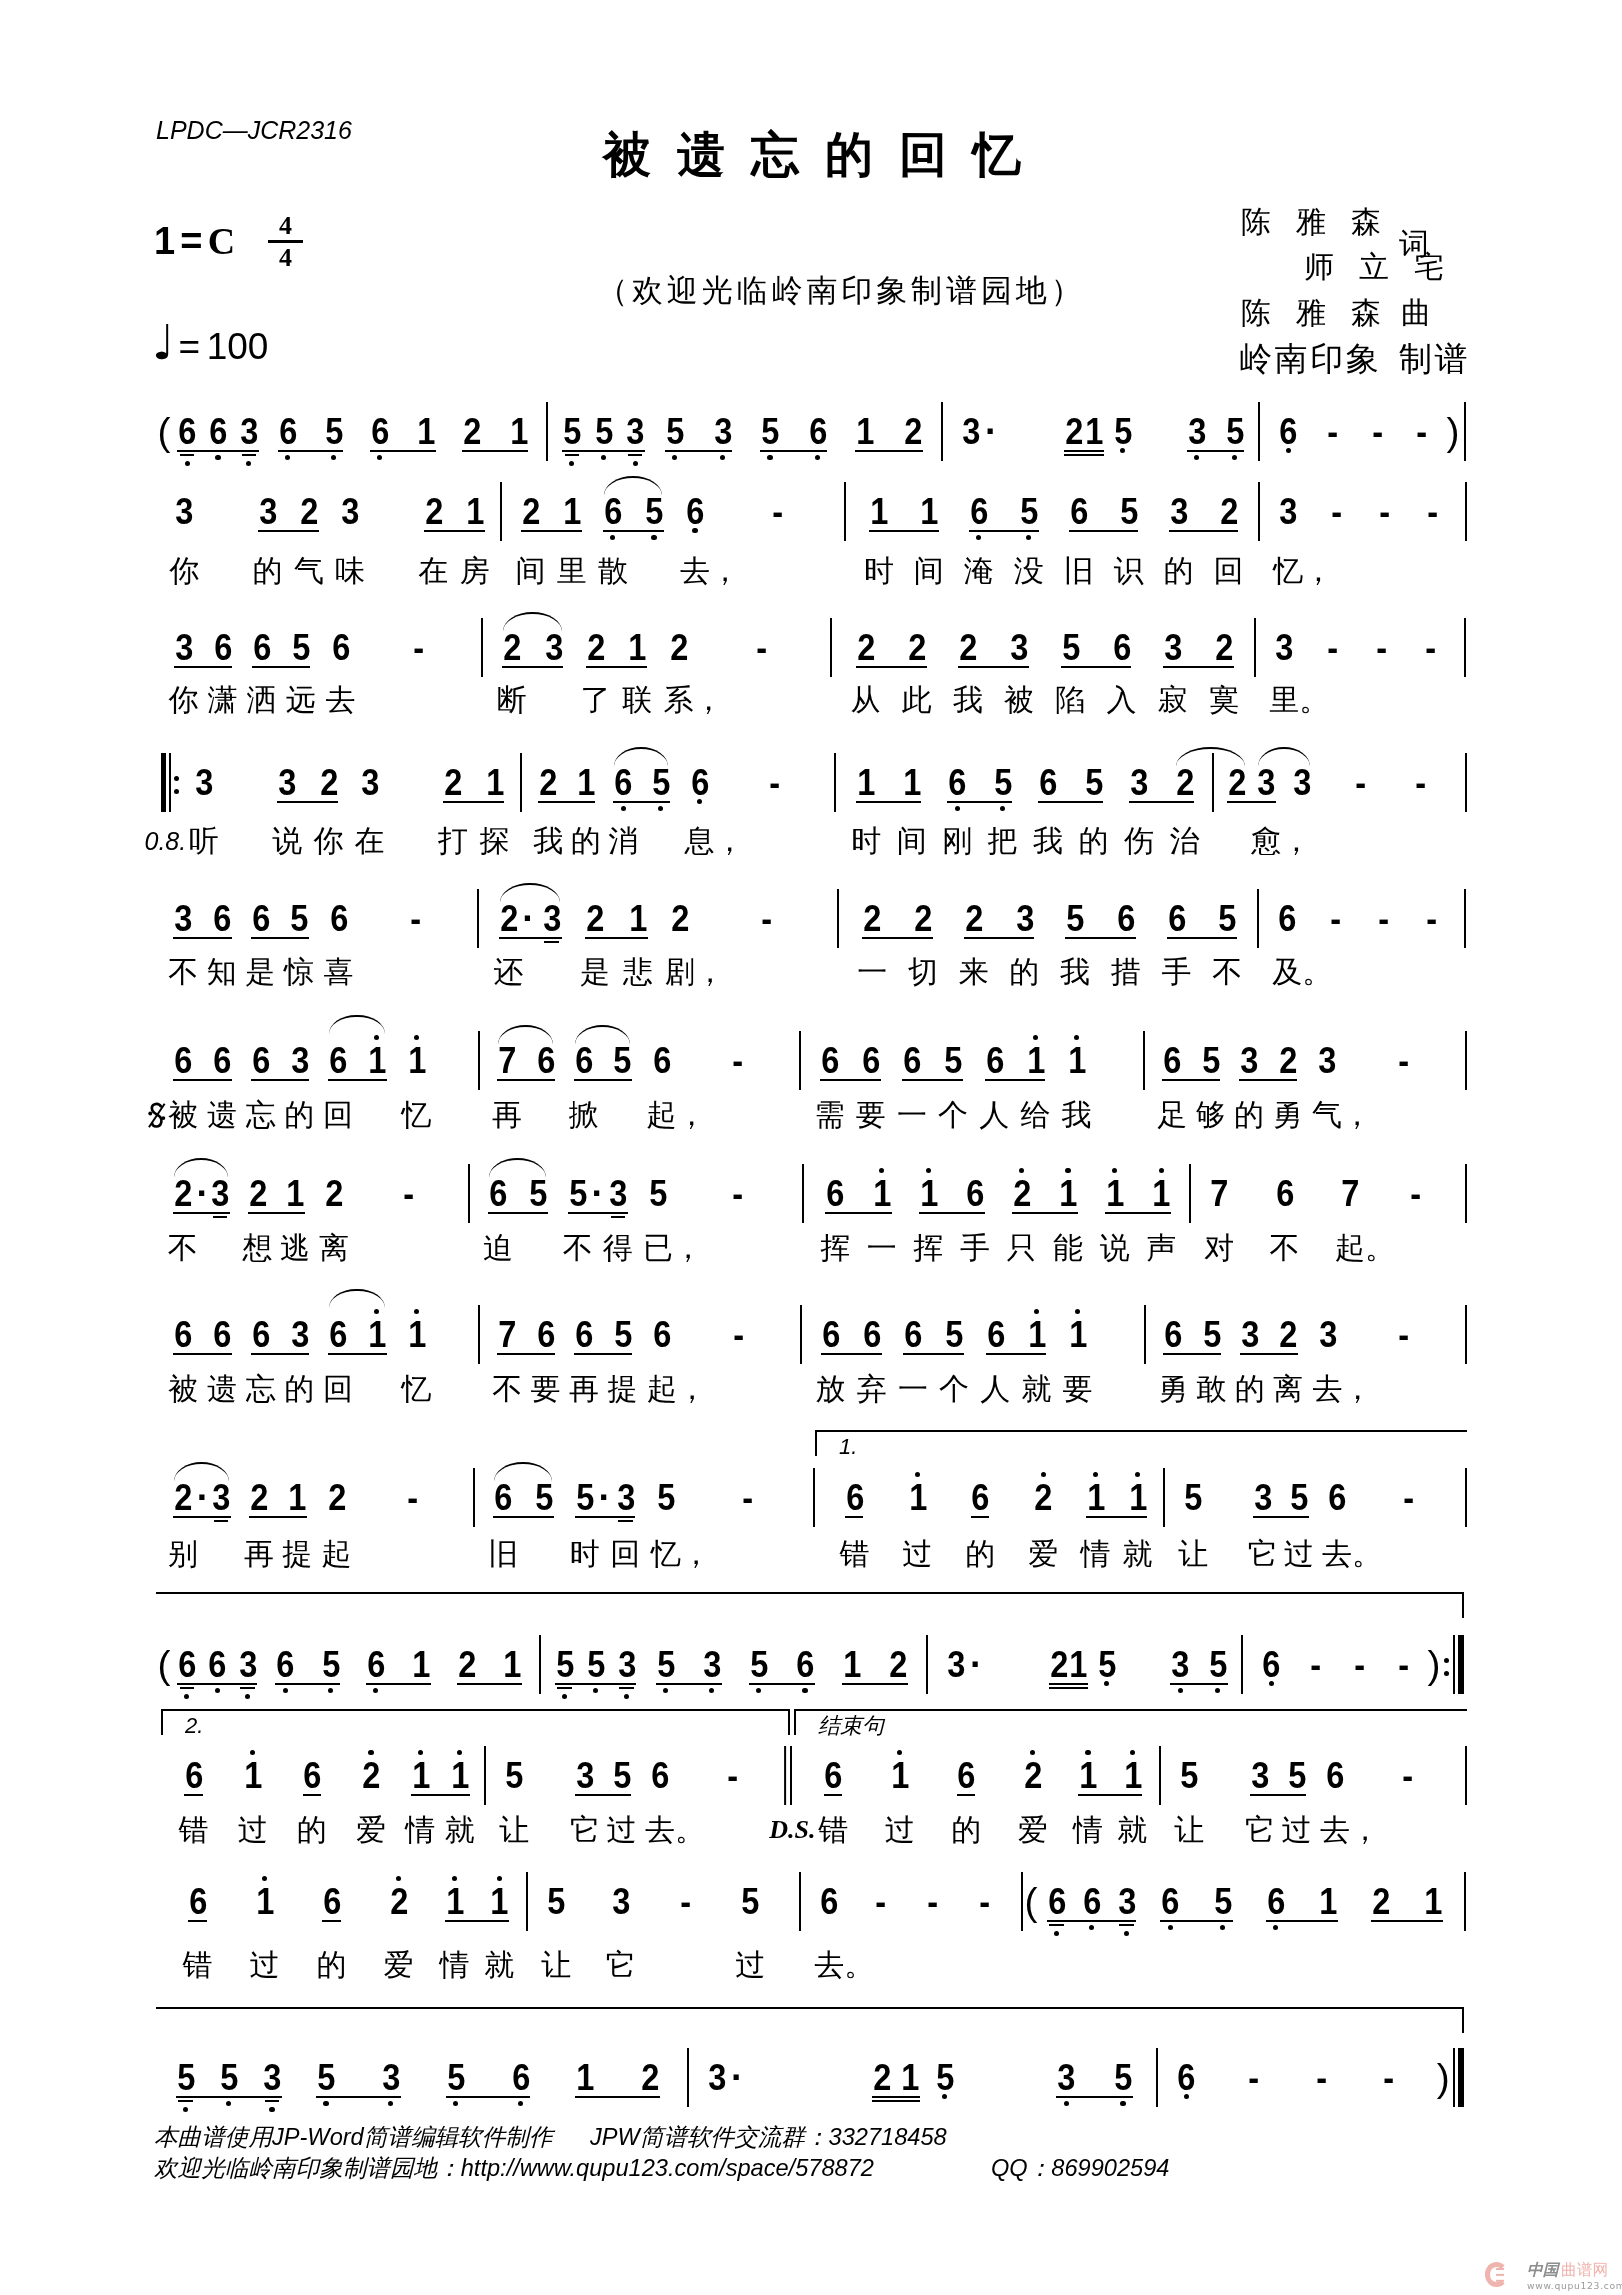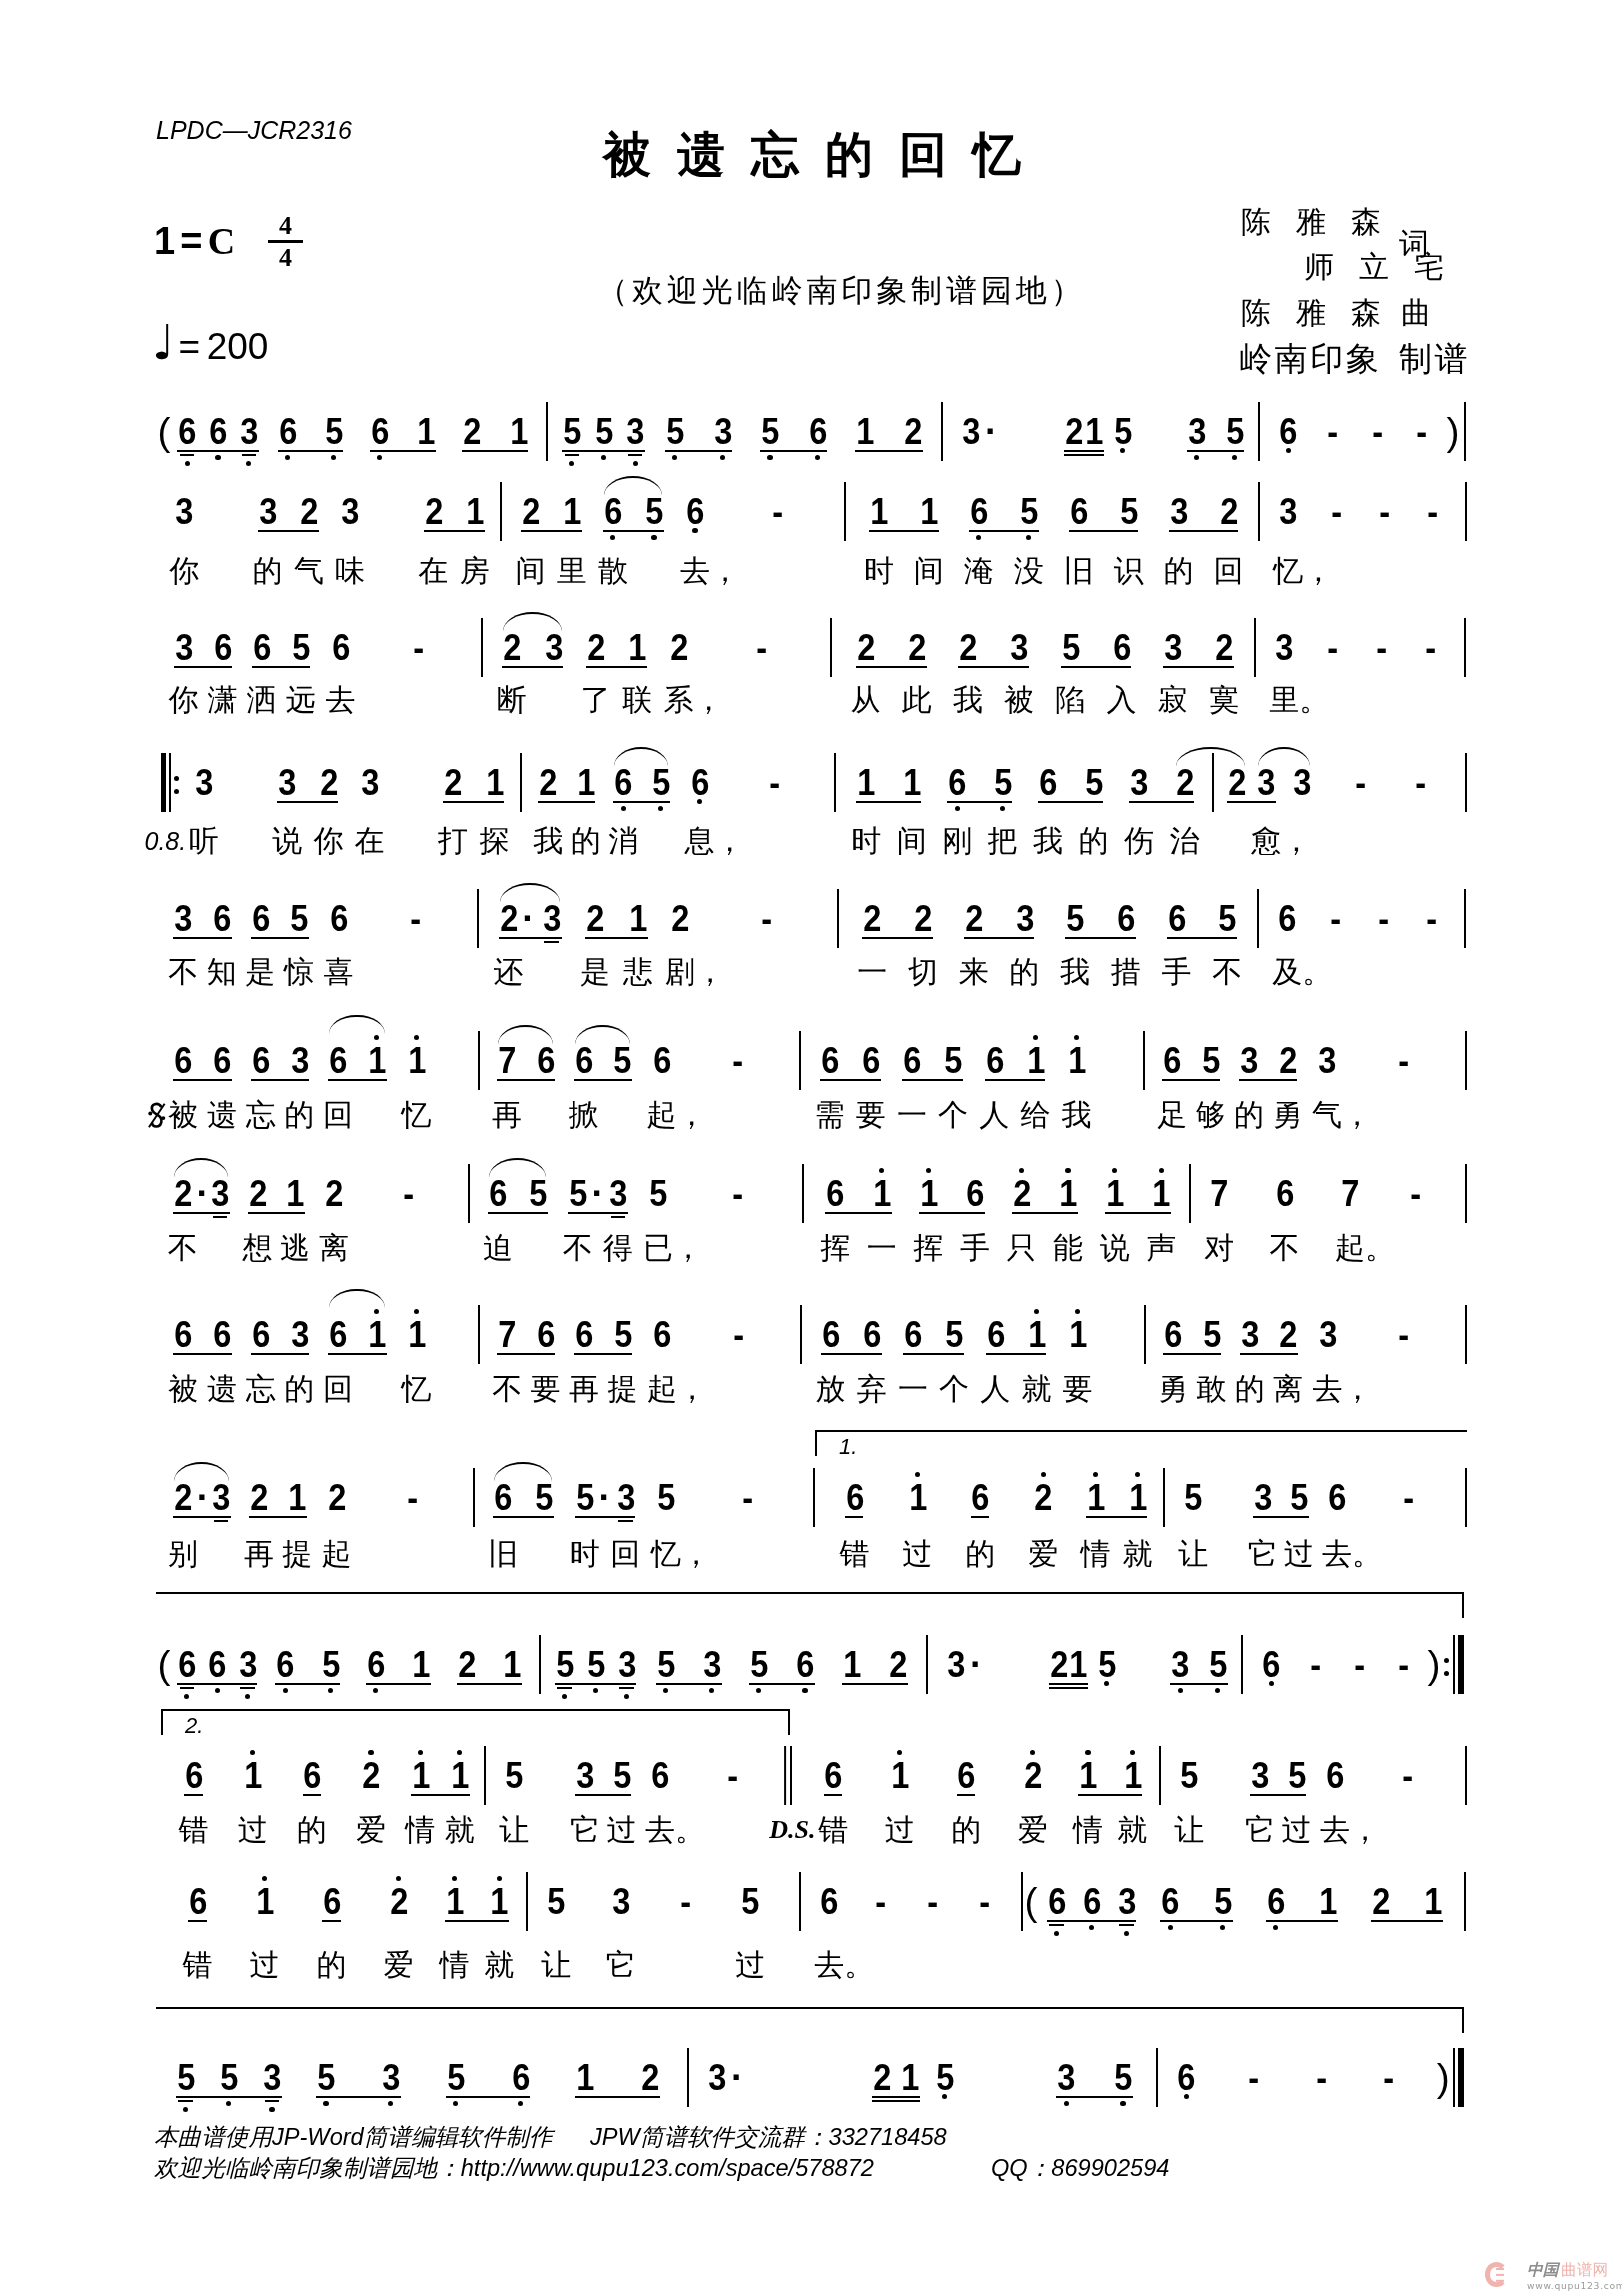--- a/index.html
+++ b/index.html
@@ -92,7 +92,7 @@
 <div id="tempo" class="abs">
   <span class="tp-note">♩</span>
   <span class="tp-eq">=</span>
-  <span class="tp-bpm">200</span>
+  <span class="tp-bpm">100</span>
 </div>
 
 <div class="abs cr" style="left:1241px;top:207px">陈雅森</div>

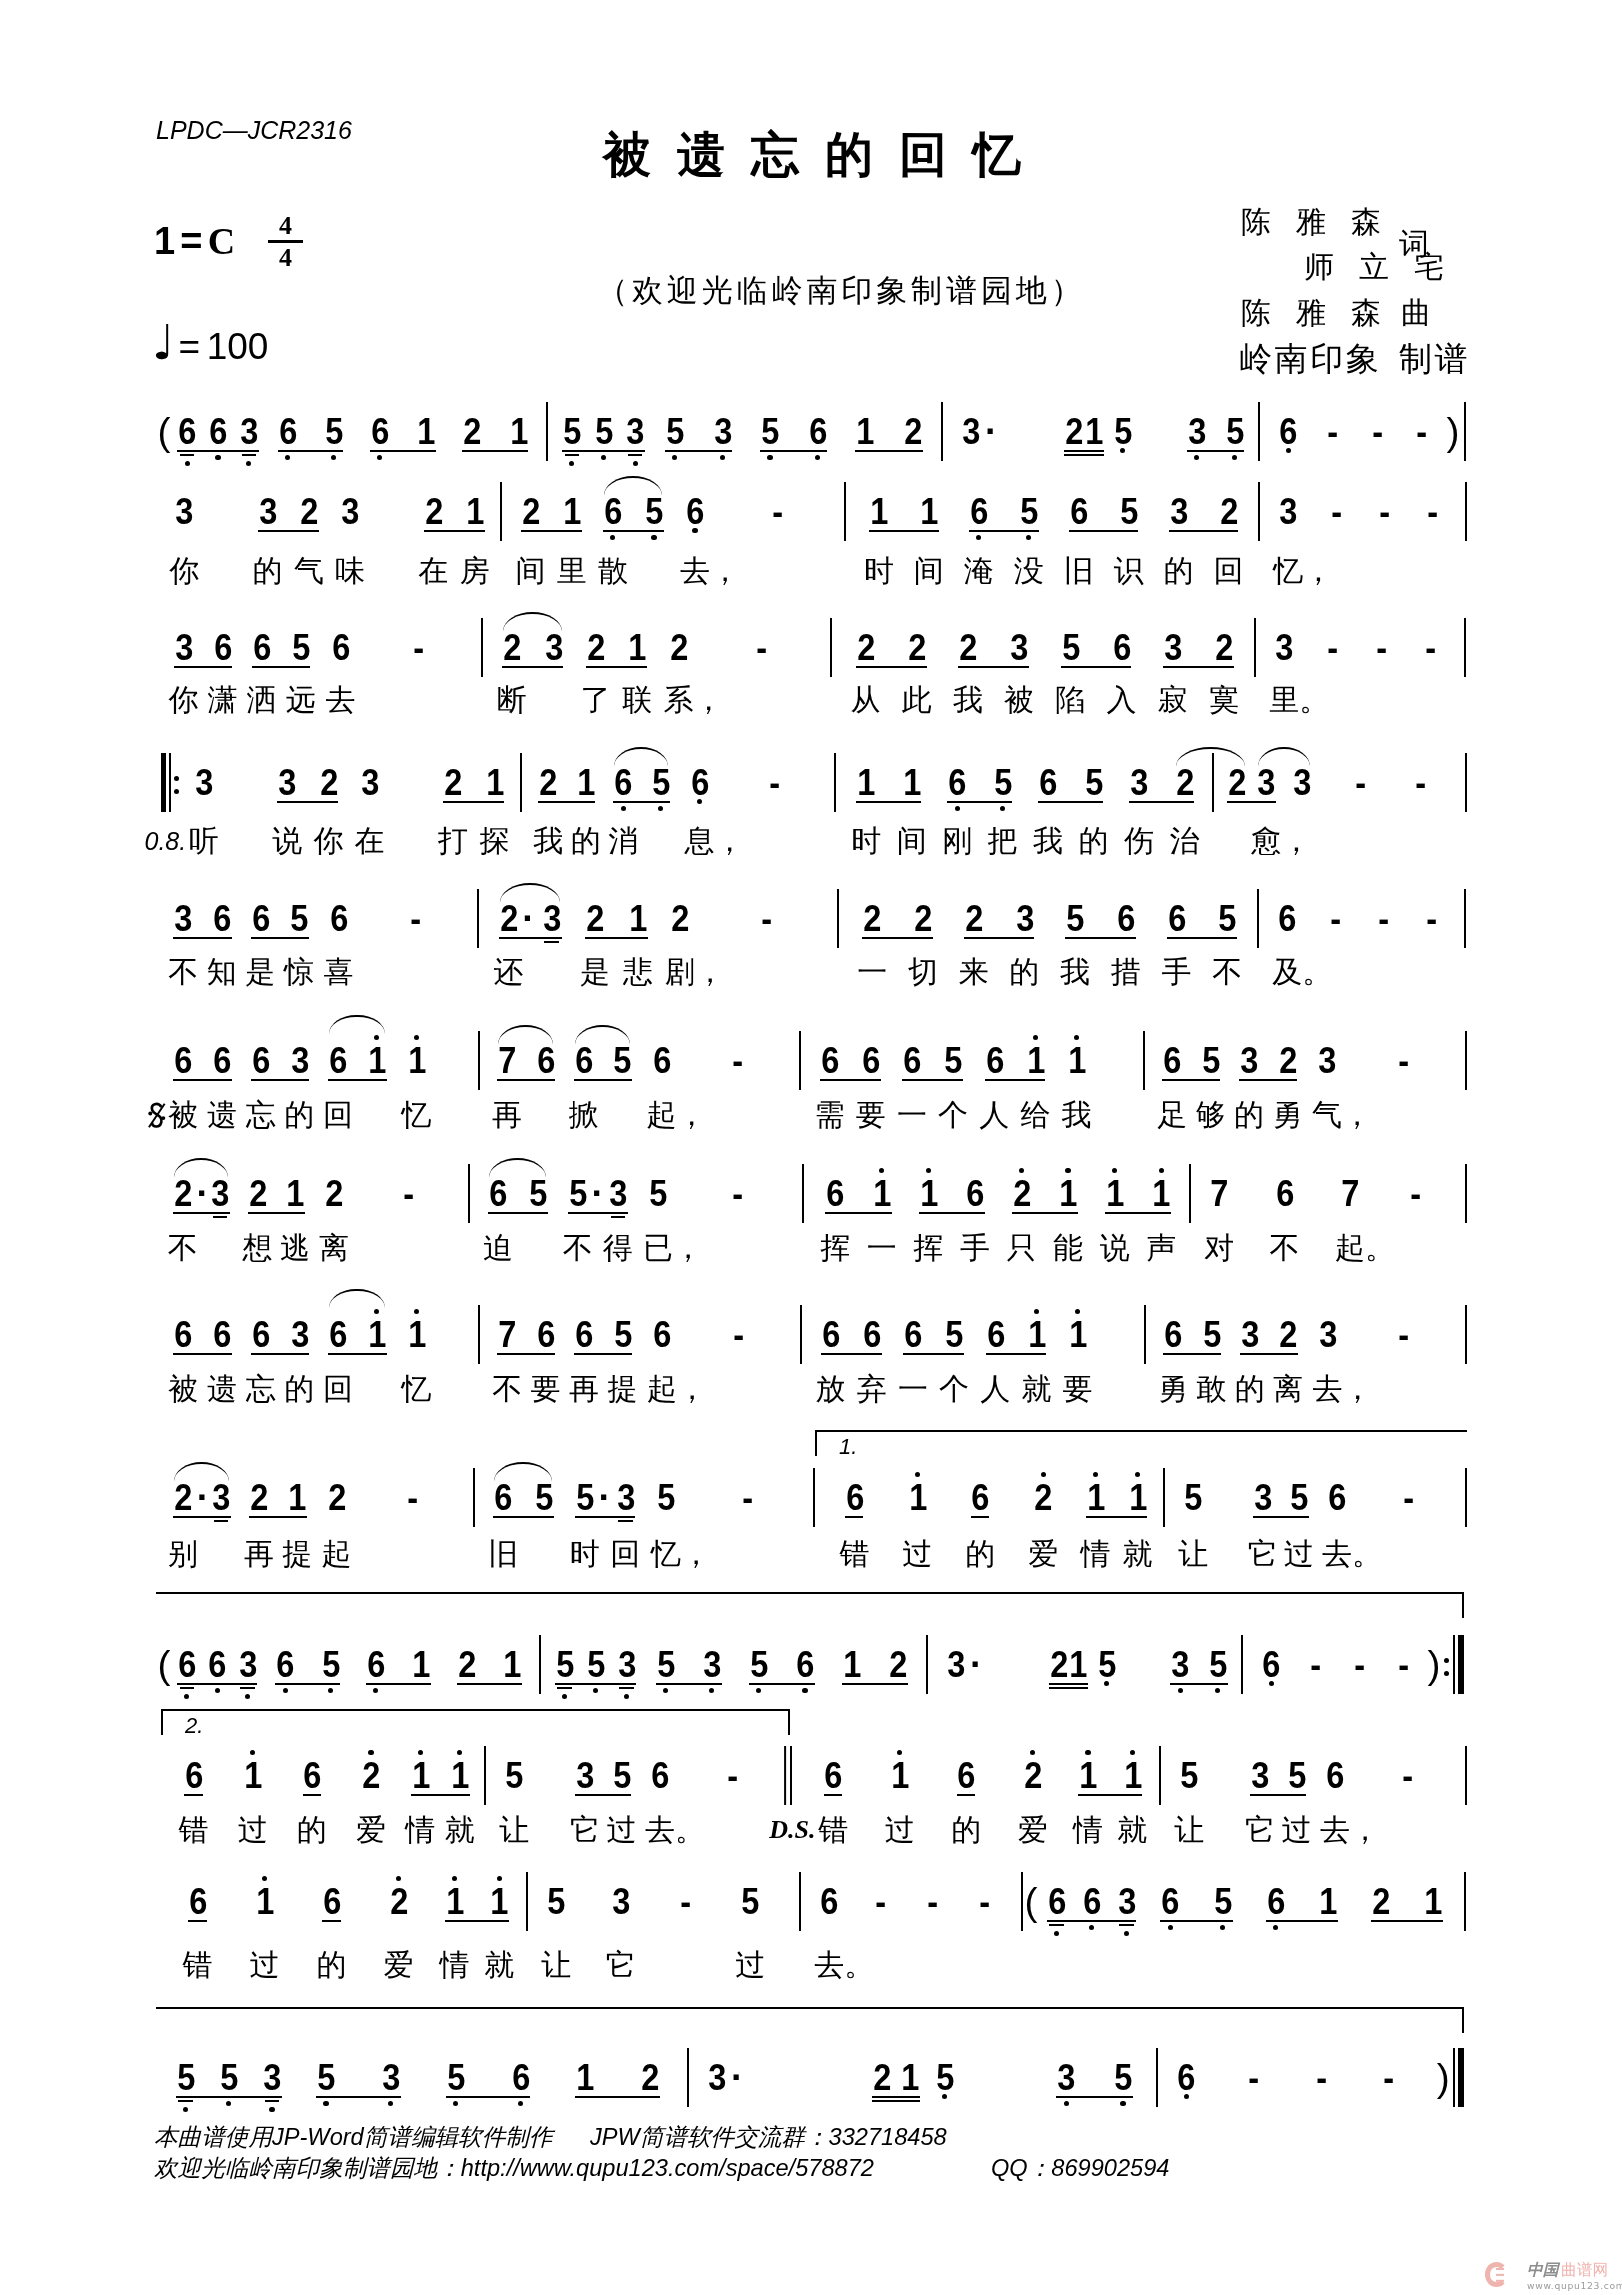--- a/index.html
+++ b/index.html
@@ -2609,6 +2609,9 @@
     <div class="bracket bk-left bk-right" style="left: 161px; top: 1709px; width: 629px;">
       <span class="blabel">2.</span>
     </div>
+    <div class="bracket bk-left" style="left: 794px; top: 1709px; width: 673px;">
+      <span class="blabel">结束句</span>
+    </div>
     <div class="bracket bk-right" style="left: 156px; top: 2007px; width: 1308px;"></div>
   </div>
 

